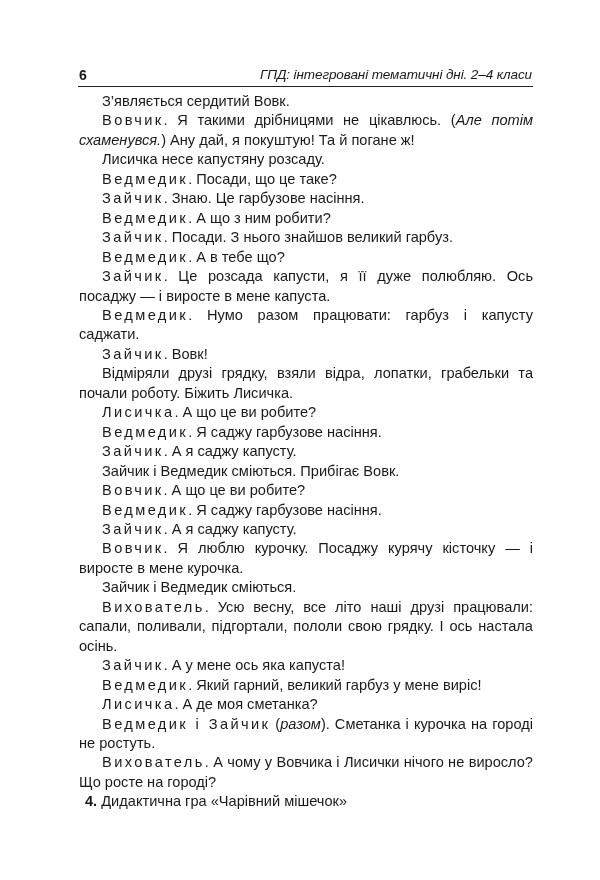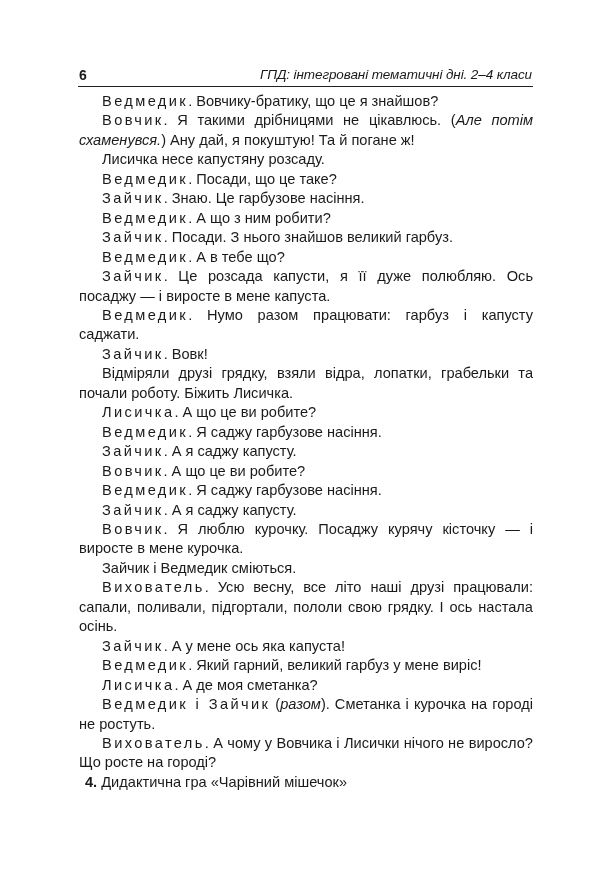--- a/index.html
+++ b/index.html
@@ -25,6 +25,7 @@
   </div>
 
   <div class="body">
+    <p class="p"><span>З’являється сердитий Вовк.</span></p>
     <p class="p"><span class="sp">Ведмедик</span><span>. Вовчику-братику, що це я знайшов?</span></p>
     <p class="p"><span class="sp">Вовчик</span><span>. Я такими дрібницями не цікавлюсь. (</span><span class="it">Але потім схаменувся.</span><span>) Ану дай, я покуштую! Та й погане ж!</span></p>
     <p class="p"><span>Лисичка несе капустяну розсаду.</span></p>

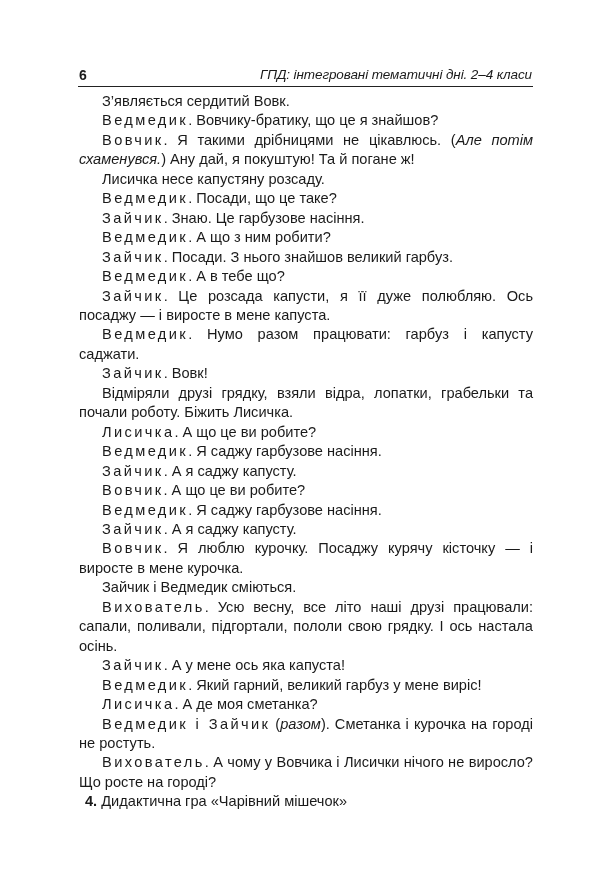--- a/index.html
+++ b/index.html
@@ -26,7 +26,6 @@
 
   <div class="body">
     <p class="p"><span>З’являється сердитий Вовк.</span></p>
-    <p class="p"><span class="sp">Ведмедик</span><span>. Вовчику-братику, що це я знайшов?</span></p>
     <p class="p"><span class="sp">Вовчик</span><span>. Я такими дрібницями не цікавлюсь. (</span><span class="it">Але потім схаменувся.</span><span>) Ану дай, я покуштую! Та й погане ж!</span></p>
     <p class="p"><span>Лисичка несе капустяну розсаду.</span></p>
     <p class="p"><span class="sp">Ведмедик</span><span>. Посади, що це таке?</span></p>

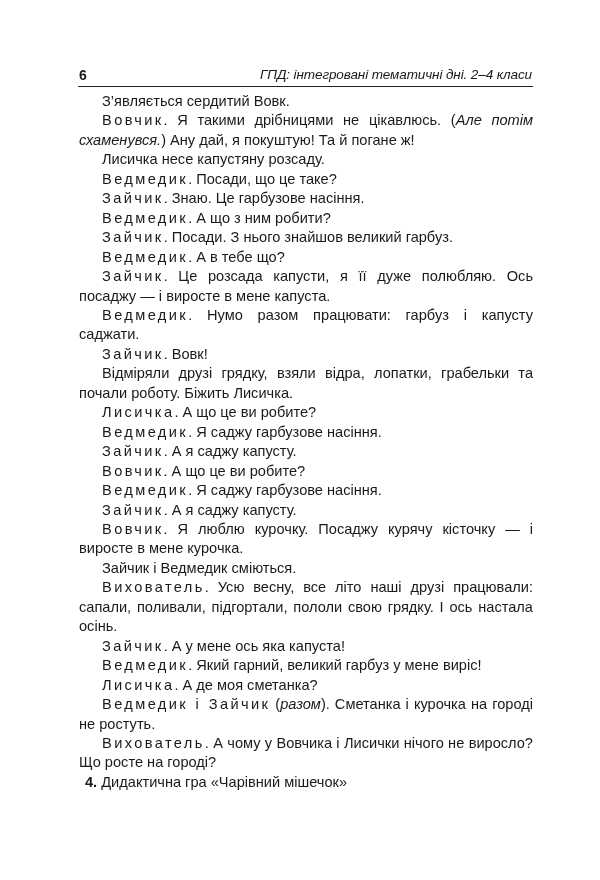--- a/index.html
+++ b/index.html
@@ -40,6 +40,7 @@
     <p class="p"><span class="sp">Лисичка</span><span>. А що це ви робите?</span></p>
     <p class="p"><span class="sp">Ведмедик</span><span>. Я саджу гарбузове насіння.</span></p>
     <p class="p"><span class="sp">Зайчик</span><span>. А я саджу капусту.</span></p>
+    <p class="p"><span>Зайчик і Ведмедик сміються. Прибігає Вовк.</span></p>
     <p class="p"><span class="sp">Вовчик</span><span>. А що це ви робите?</span></p>
     <p class="p"><span class="sp">Ведмедик</span><span>. Я саджу гарбузове насіння.</span></p>
     <p class="p"><span class="sp">Зайчик</span><span>. А я саджу капусту.</span></p>

